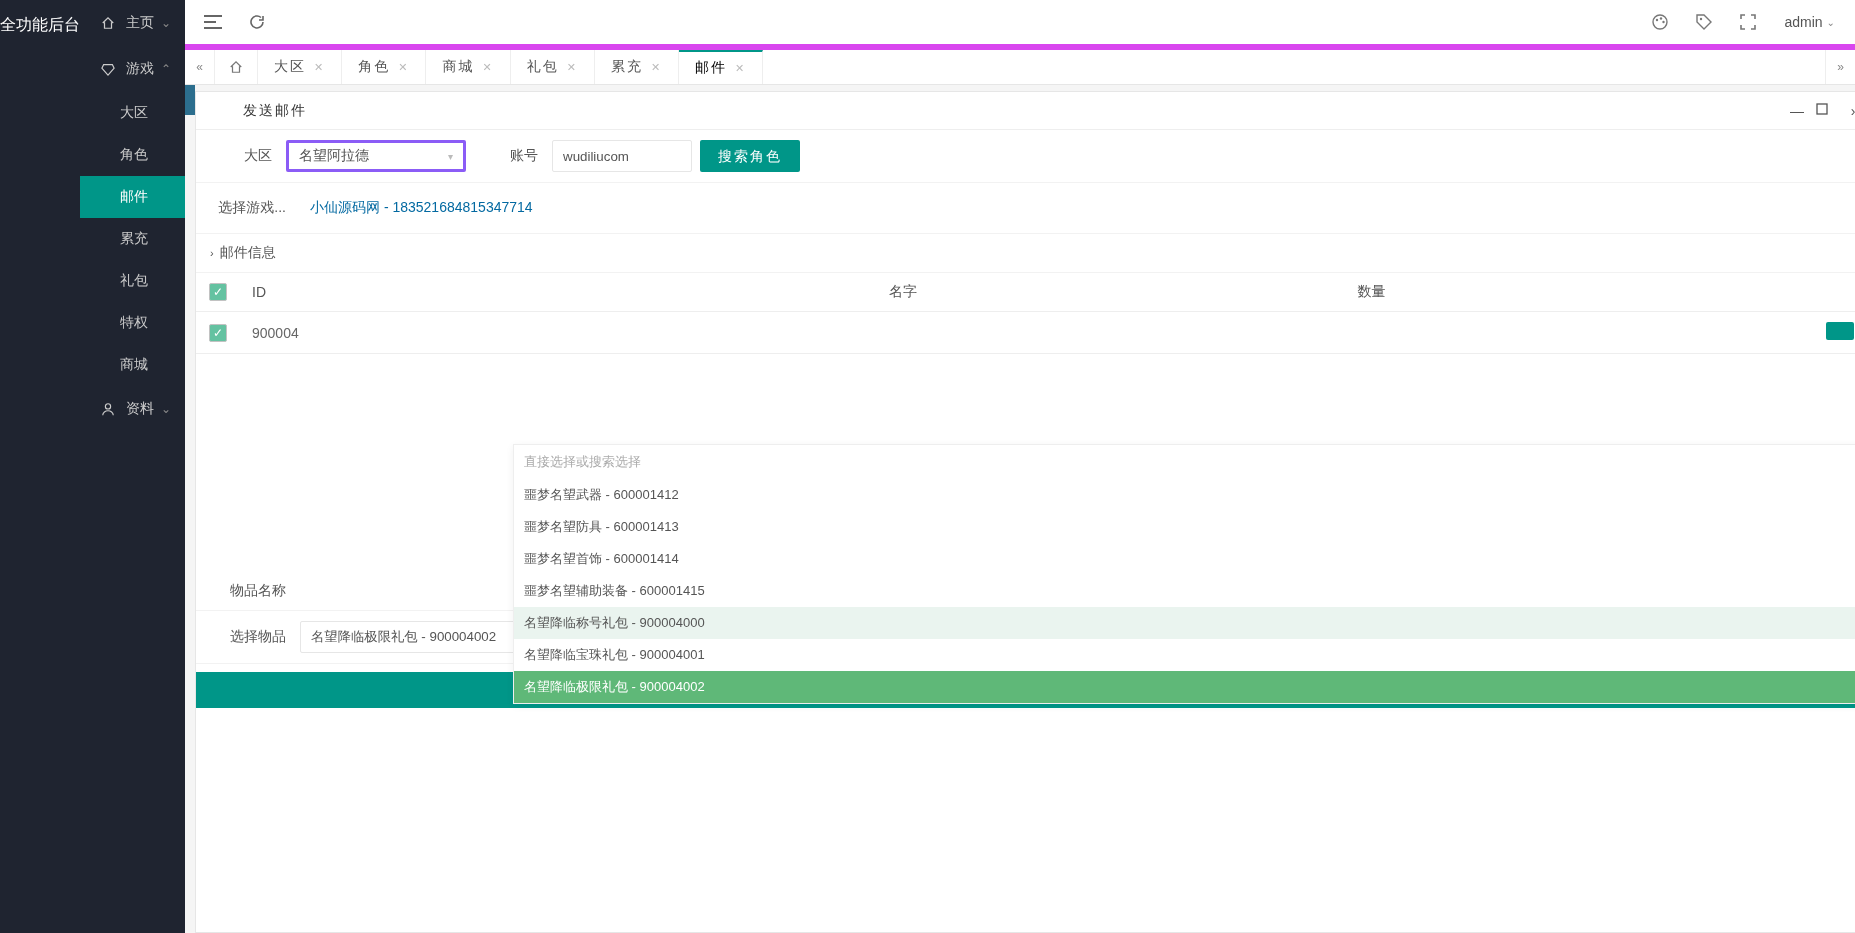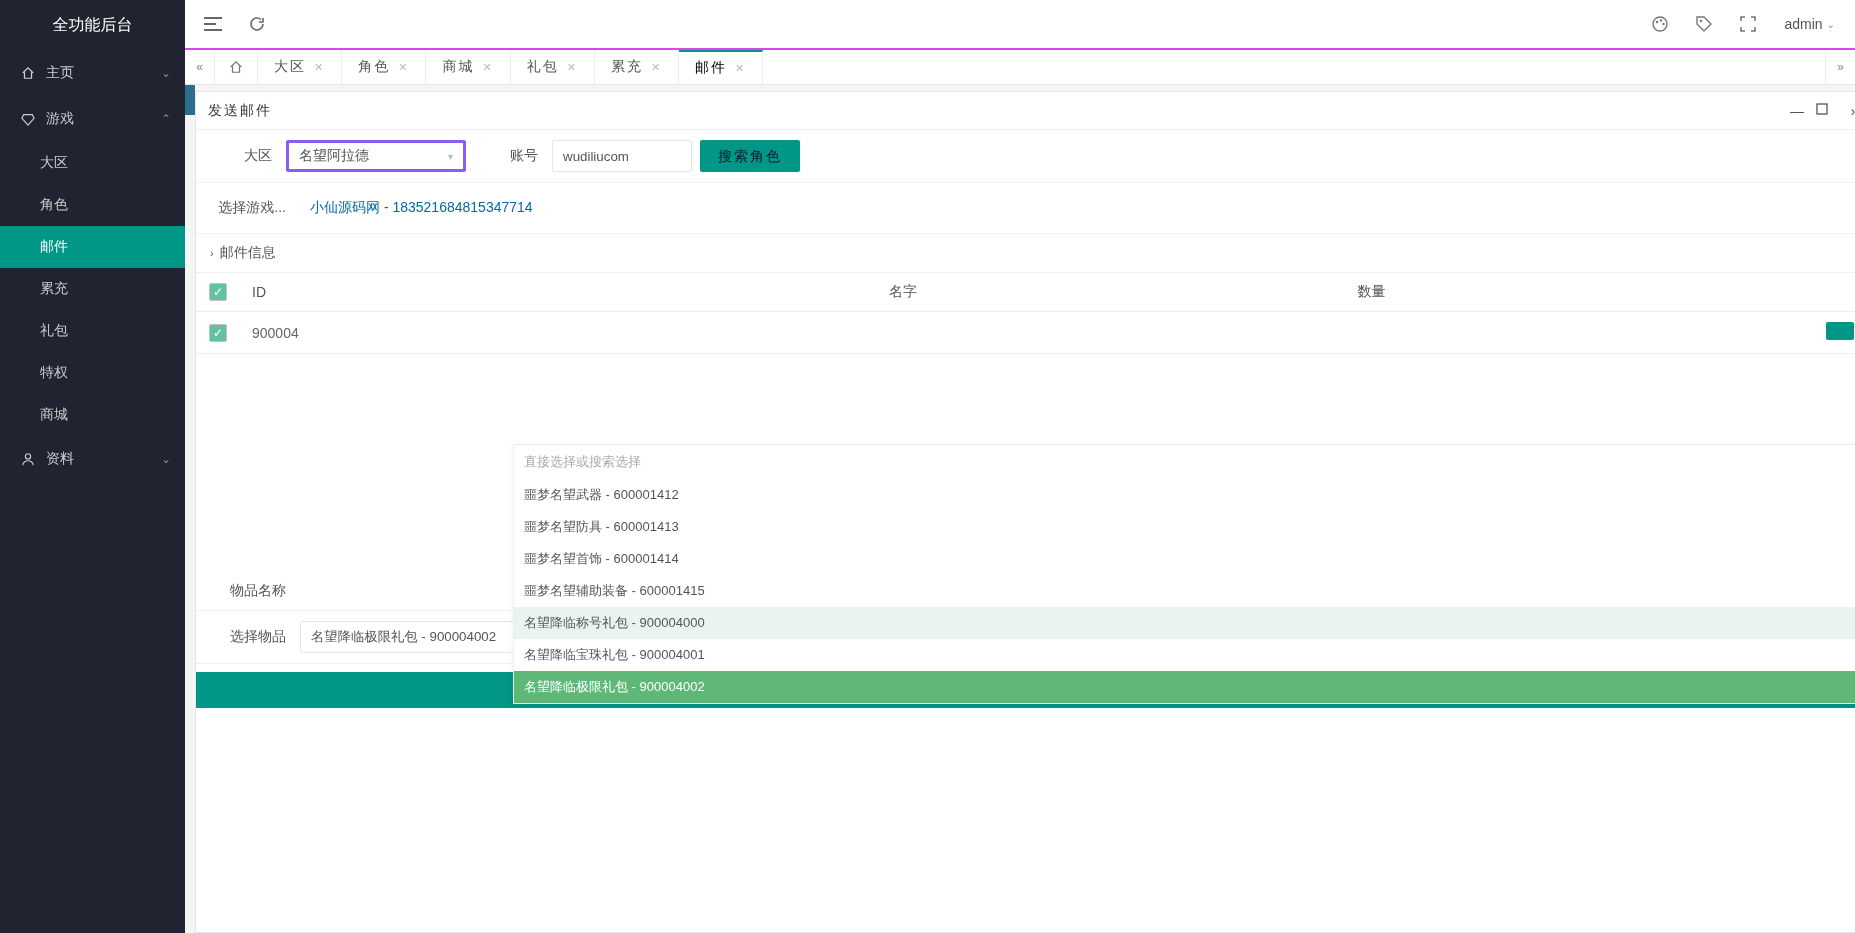--- a/index.html
+++ b/index.html
@@ -7,7 +7,7 @@
 .layout { display: flex; height: 100vh; width: 100vw; }
 
 
-.sidebar { width: 185px; background: #1f2430; color: #fff; flex-shrink: 0; display: flex; flex-direction: column; }
+.sidebar { width: 185px; background: #1f2430; color: #fff; flex-shrink: 0; display: flex; flex-direction: row; }
 .sidebar-logo { height: 50px; display: flex; align-items: center; justify-content: center; font-size: 16px; color: #fff; }
 .sidebar-menu { flex: 1; overflow-y: auto; }
 .menu-item { height: 46px; display: flex; align-items: center; padding: 0 20px; color: #ccc; cursor: pointer; position: relative; }

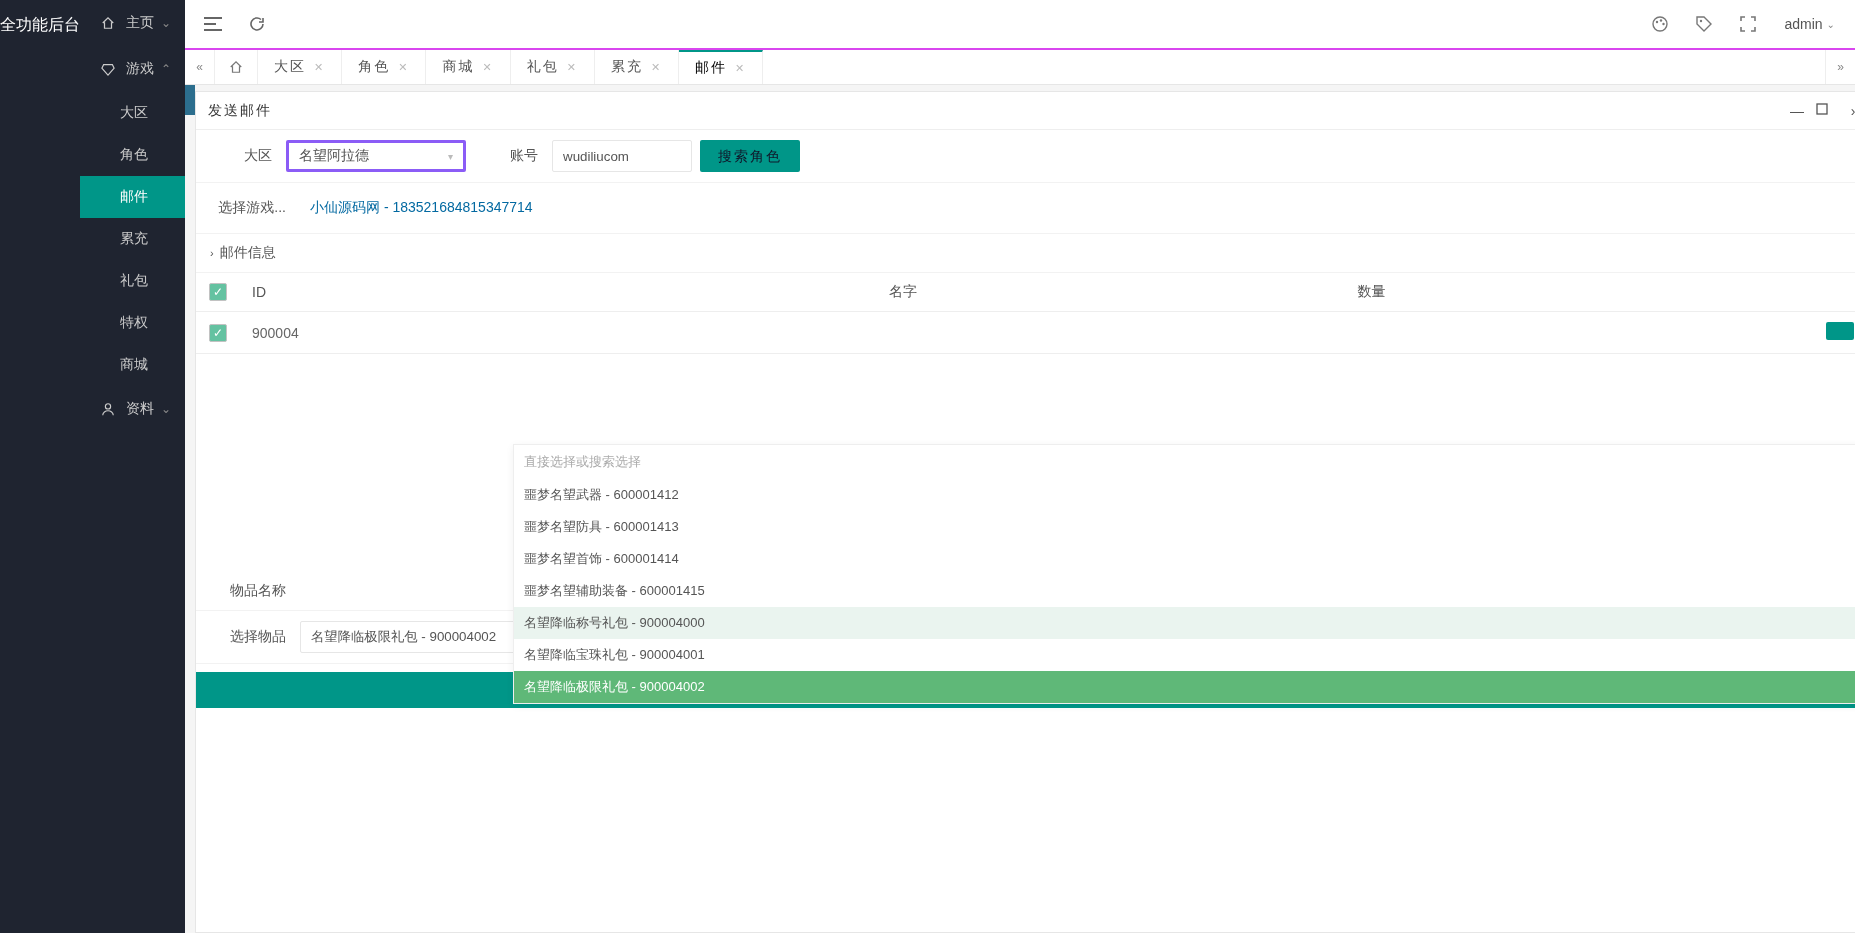--- a/index.html
+++ b/index.html
@@ -18,7 +18,7 @@
 
 
 .main { flex: 1; display: flex; flex-direction: column; background: #f5f5f5; min-width: 0; }
-.topbar { height: 50px; background: #fff; border-bottom: 2px solid #d946ef; display: flex; align-items: center; padding: 0 8px; }
+.topbar { height: 50px; background: #fff; border-bottom: 6px solid #d946ef; display: flex; align-items: center; padding: 0 8px; }
 .topbar-left { display: flex; align-items: center; gap: 4px; }
 .icon-btn { width: 40px; height: 40px; display: inline-flex; align-items: center; justify-content: center; cursor: pointer; color: #666; border-radius: 2px; }
 .topbar-right { margin-left: auto; display: flex; align-items: center; gap: 4px; }

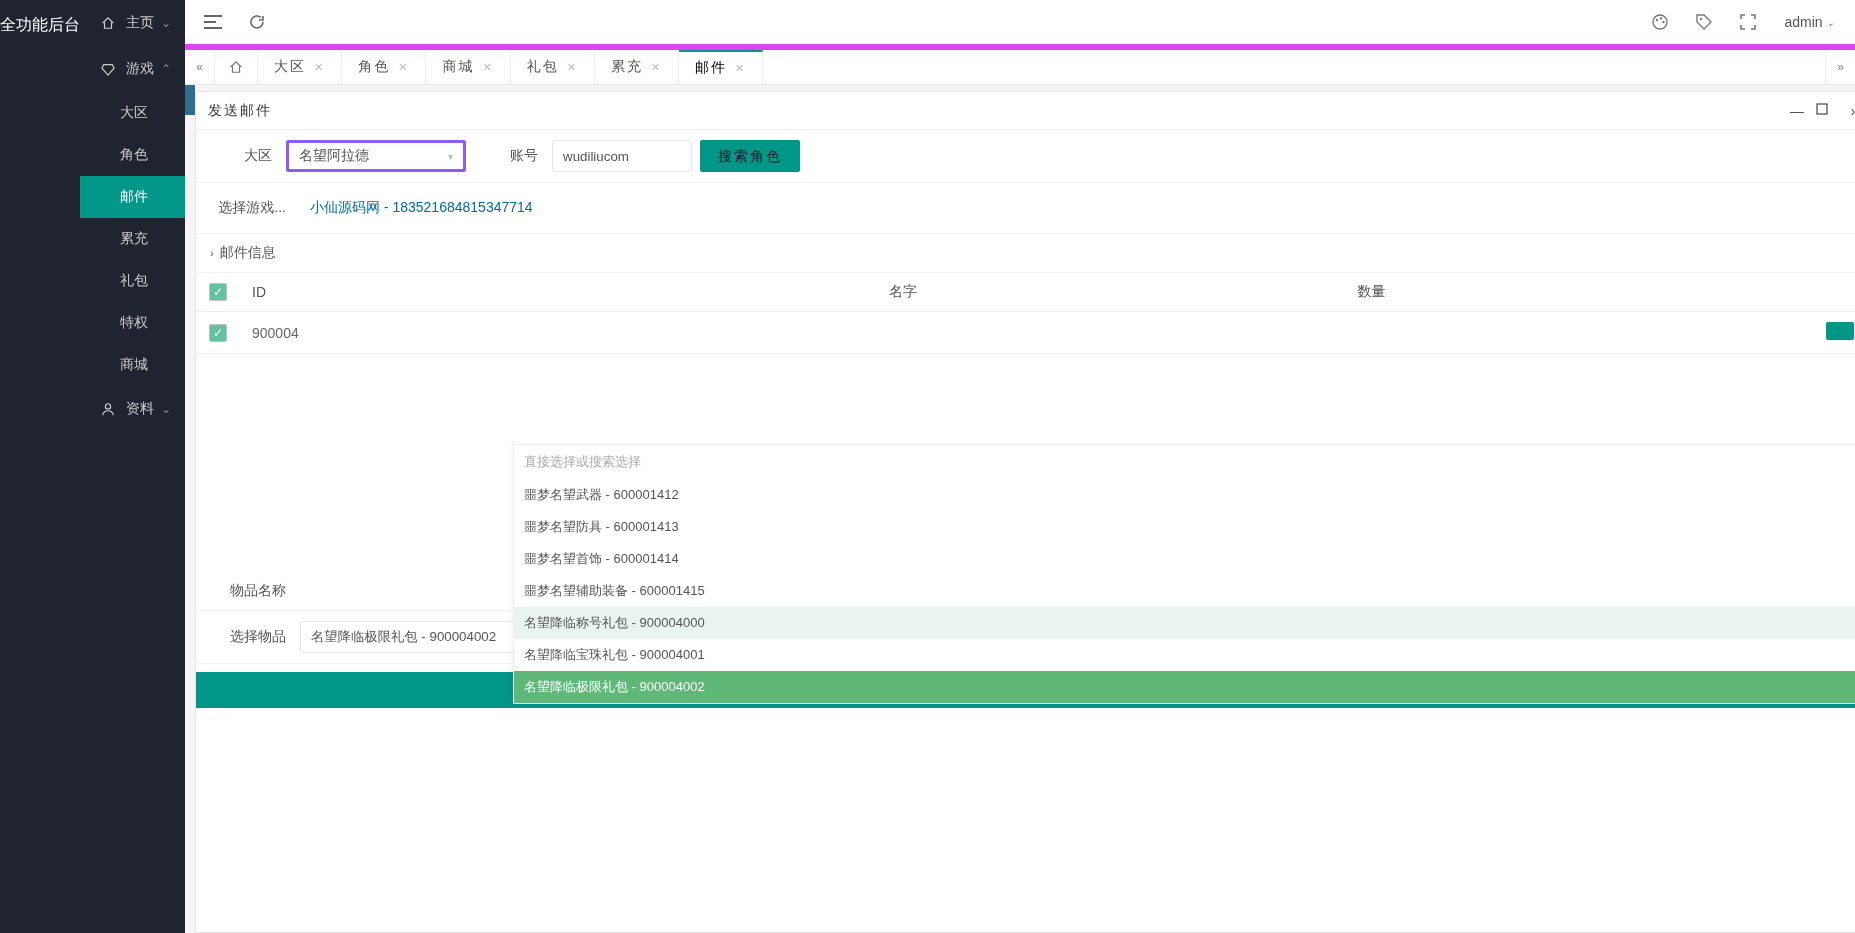--- a/index.html
+++ b/index.html
@@ -39,7 +39,7 @@
 .marker { position: absolute; left: 0; top: 0; width: 10px; height: 30px; background: #2c6e8e; }
 
 .panel-header { height: 38px; display: flex; align-items: center; padding: 0 12px; border-bottom: 1px solid #eee; }
-.panel-title { flex: 1; font-size: 14px; color: #333; letter-spacing: 2px; }
+.panel-title { flex: 1; font-size: 14px; color: #333; letter-spacing: 2px; margin-left: 35px; }
 .panel-tools { display: flex; gap: 10px; color: #555; }
 .panel-tools span { cursor: pointer; width: 18px; text-align: center; }
 

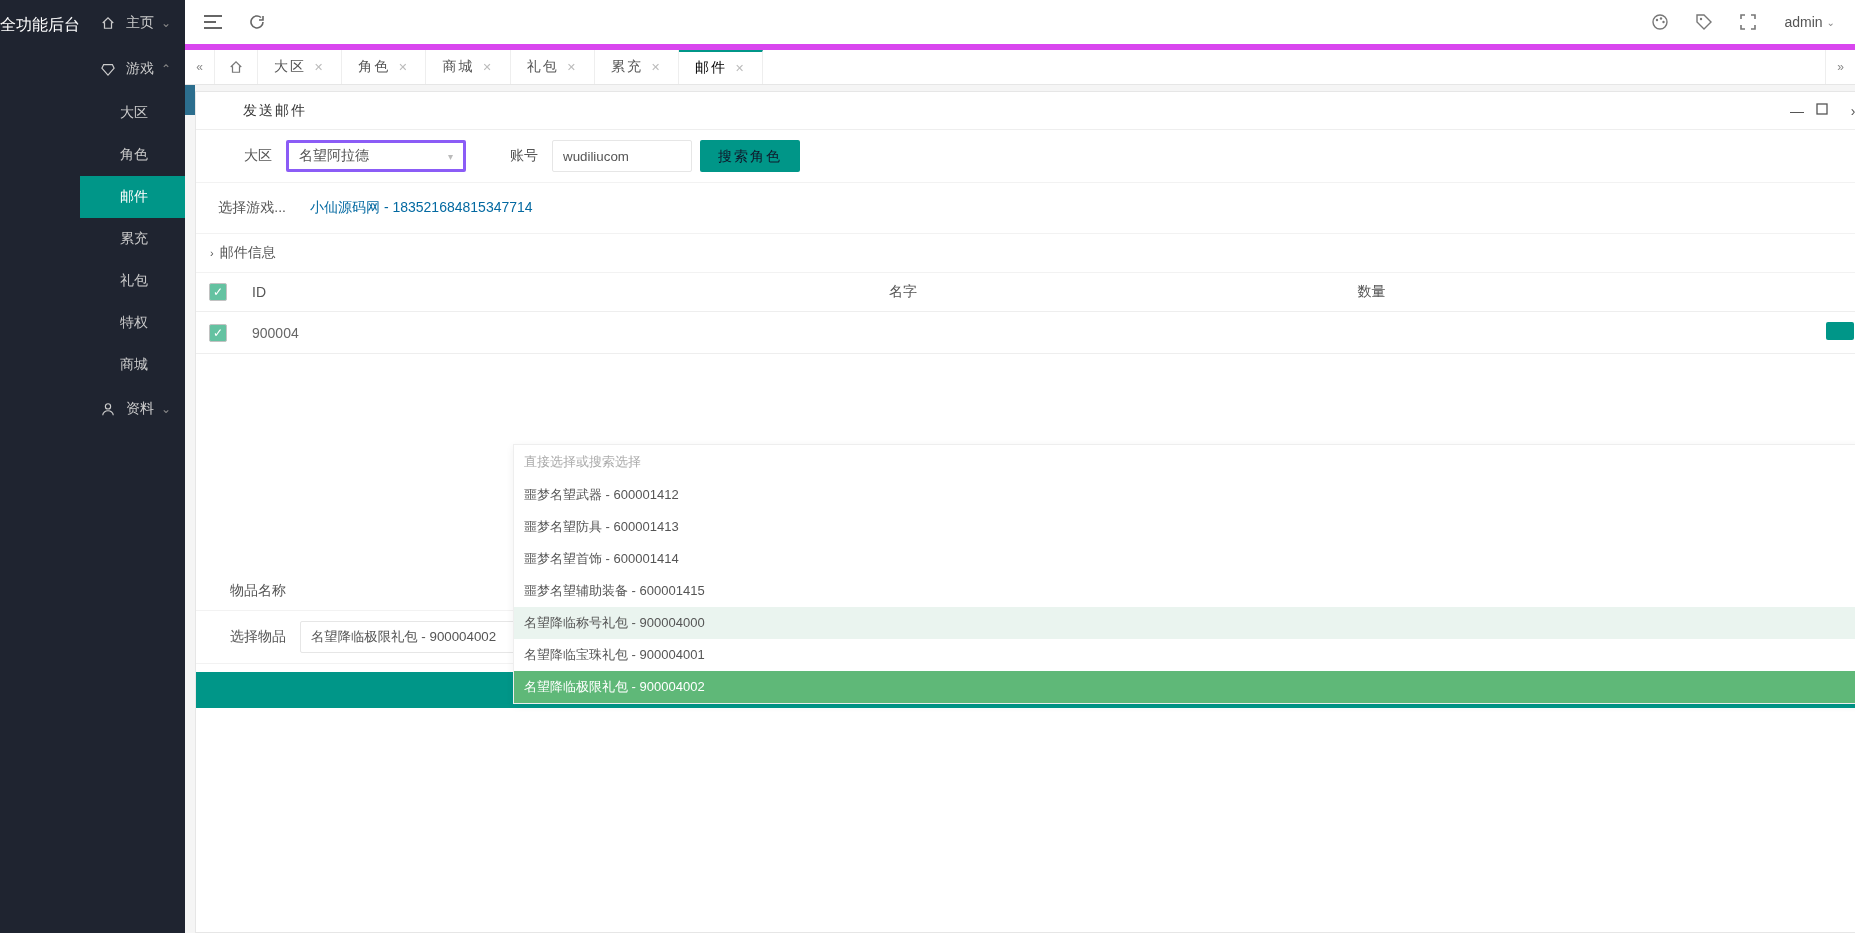--- a/index.html
+++ b/index.html
@@ -49,7 +49,7 @@
 .select-box { width: 180px; height: 32px; border: 3px solid #8b5cf6; border-radius: 2px; display: flex; align-items: center; padding: 0 10px; color: #555; position: relative; cursor: pointer; background: #fff; }
 .select-box .drop { margin-left: auto; color: #bbb; font-size: 10px; }
 .text-input { width: 140px; height: 32px; border: 1px solid #e6e6e6; border-radius: 2px; padding: 0 10px; color: #555; outline: none; background: #fff; }
-.btn-primary { height: 32px; padding: 8px 18px; background: #009688; color: #0f172a; border: none; border-radius: 2px; cursor: pointer; letter-spacing: 2px; font-size: 14px; }
+.btn-primary { height: 32px; padding: 8px 18px; background: #009688; color: #ffffff; border: none; border-radius: 2px; cursor: pointer; letter-spacing: 2px; font-size: 14px; }
 .static-value { color: #0369a1; padding: 6px 10px; }
 
 .collapse-row { padding: 10px 14px; border-bottom: 1px solid #f2f2f2; color: #555; cursor: pointer; display: flex; align-items: center; gap: 6px; }

